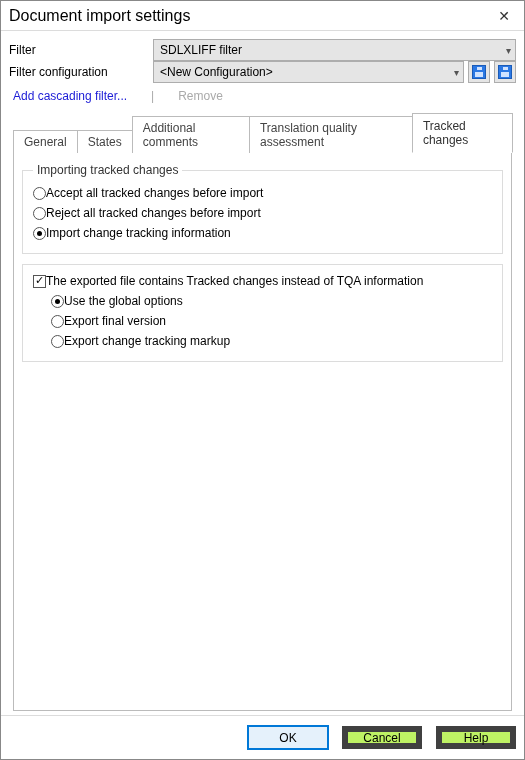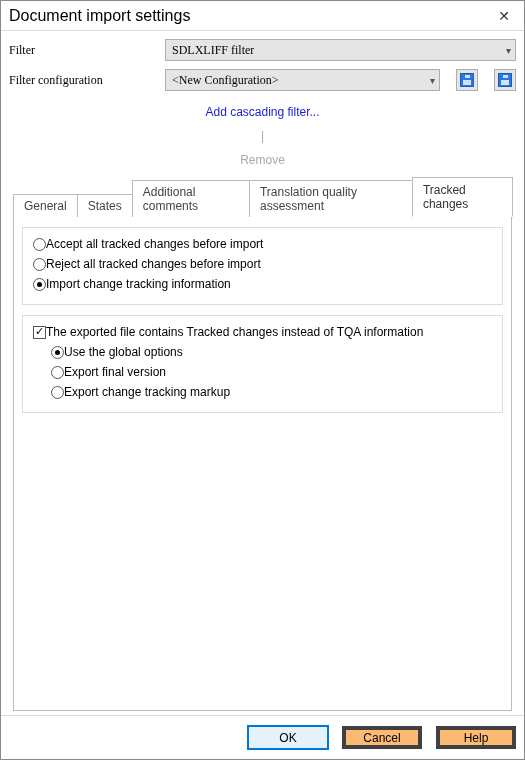--- a/index.html
+++ b/index.html
@@ -41,9 +41,8 @@
   .form-row {
     display: flex;
     align-items: center;
-    margin-bottom: 8px;
-    gap: 16px;
-    font-family: Liberation Serif, serif;
+    margin-bottom: 0;
+    gap: 4px;
   }
   .form-row label.lbl {
     width: 140px;

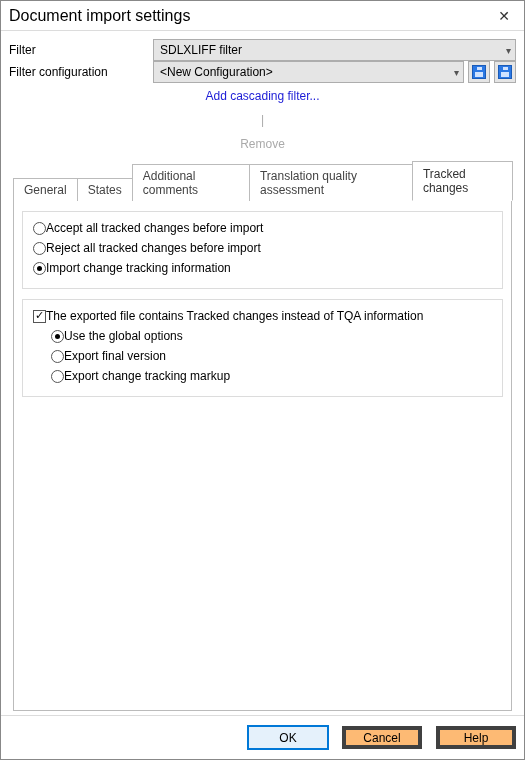--- a/index.html
+++ b/index.html
@@ -89,9 +89,8 @@
   }
   .link-row {
     padding: 6px 4px 10px 4px;
-    display: flex; align-items: center; gap: 10px;
-    font-size: 12px;
-    flex-direction: column;
+    display: flex; align-items: center; gap: 24px;
+    font-size: 12px;
   }
   .link-add { color: #1b1bd6; cursor: pointer; }
   .link-sep { color: #aaa; }

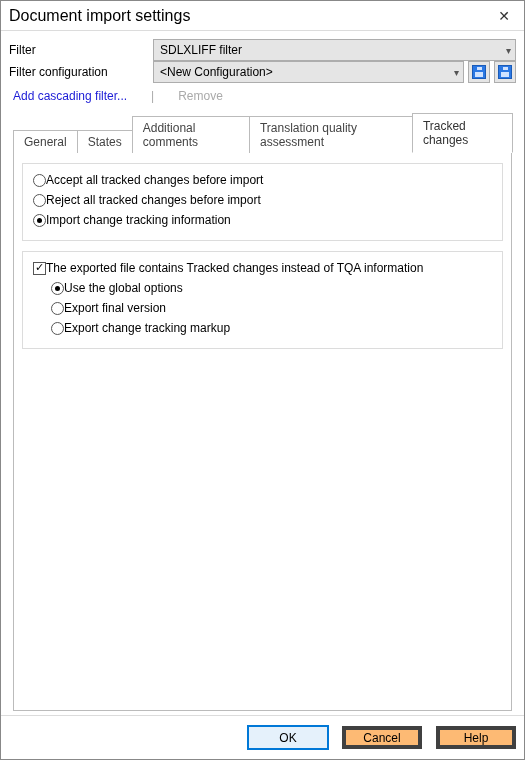--- a/index.html
+++ b/index.html
@@ -255,6 +255,7 @@
   <div class="panel">
 
     <fieldset class="group">
+      <legend>Importing tracked changes</legend>
 
       <div class="opt-row">
         <span class="radio"></span>

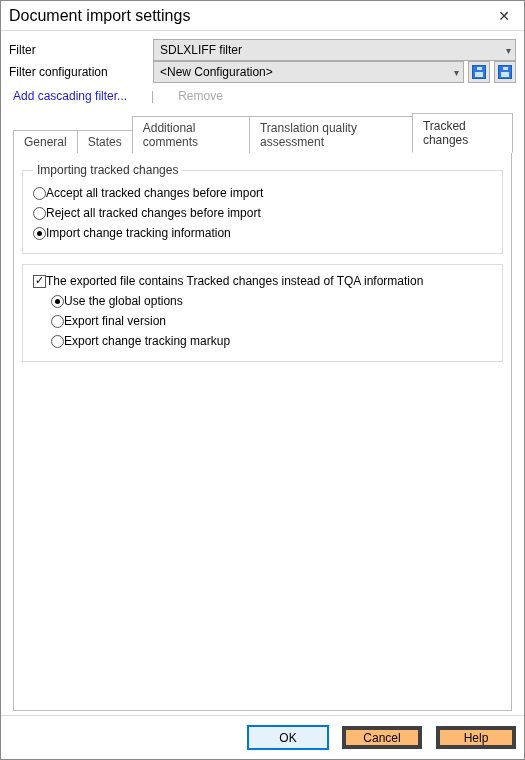--- a/index.html
+++ b/index.html
@@ -190,8 +190,8 @@
   .btn {
     width: 80px;
     height: 23px;
-    border: 4px solid #404040;
-    background: #fdba74;
+    border: 6px solid #404040;
+    background: #bef264;
     display: flex;
     align-items: center;
     justify-content: center;

